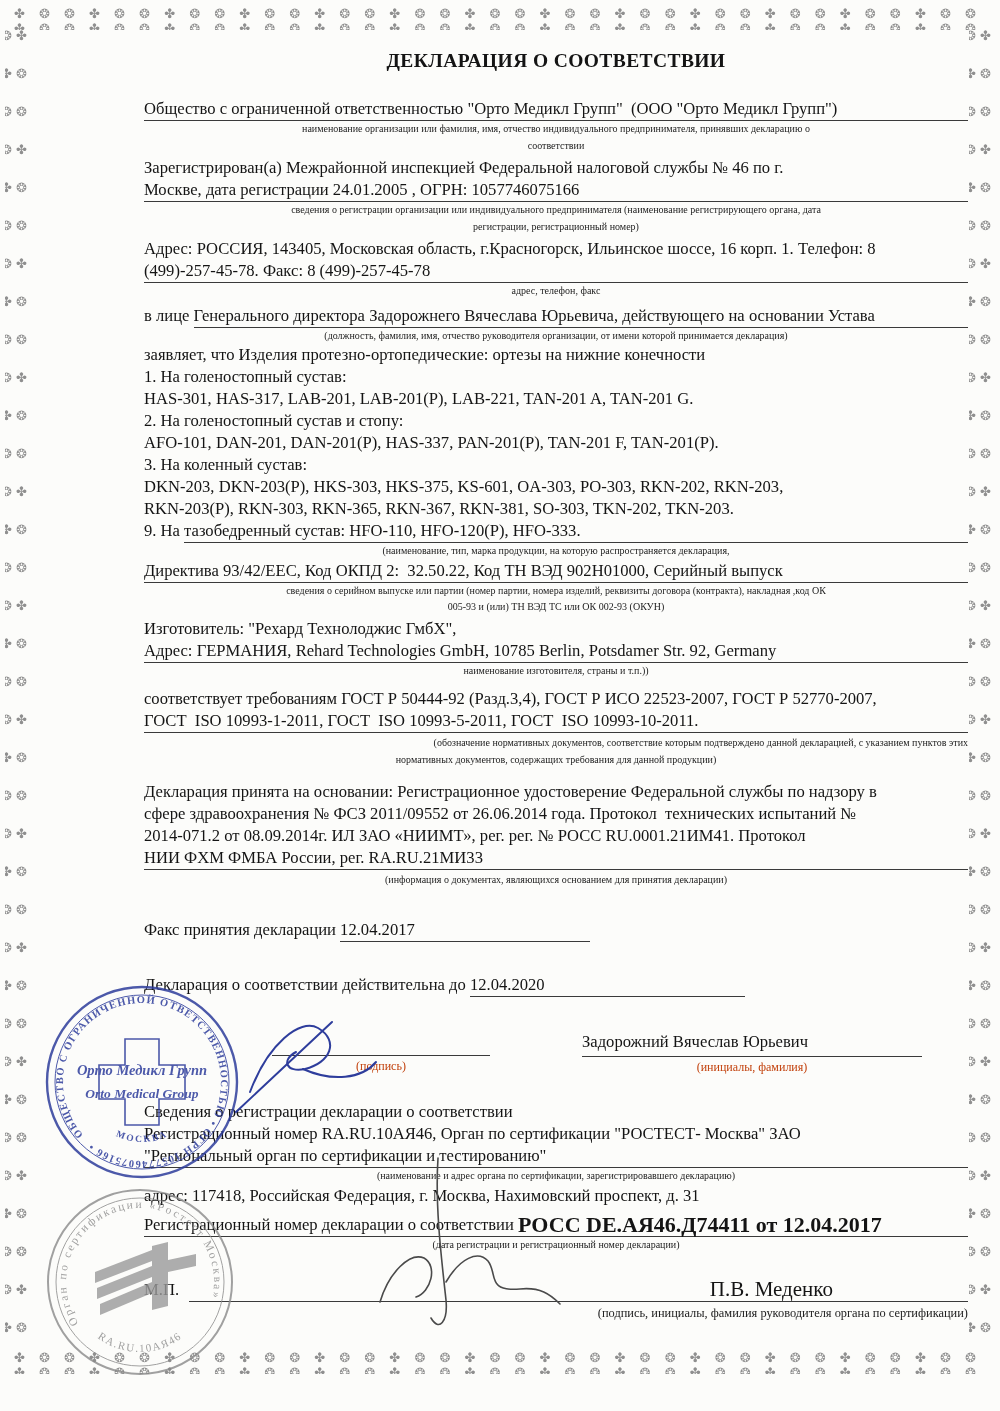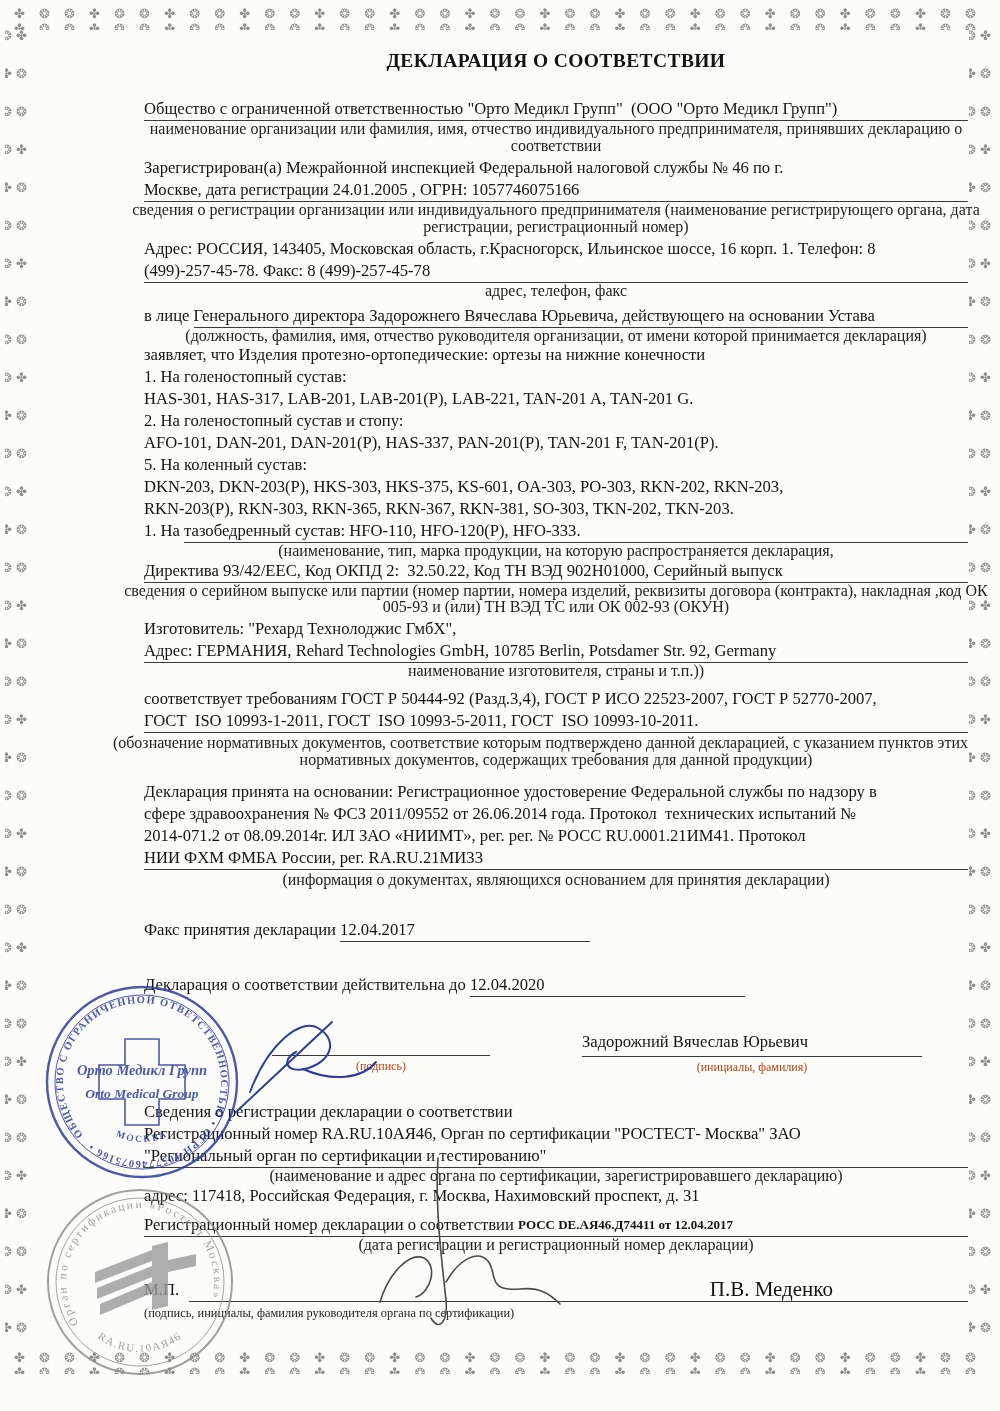--- a/index.html
+++ b/index.html
@@ -10,7 +10,7 @@
   .ln span{display:block;}
   .t{font-size:19.5px;font-weight:bold;justify-content:center;line-height:30px;
      letter-spacing:.4px;margin-bottom:22px;}
-  .cap{font-size:16px;line-height:16.5px;justify-content:center;color:#222;}
+  .cap{font-size:10px;line-height:16.5px;justify-content:center;color:#222;}
   .rule{border-bottom:1.2px solid #3a3a3a;}
   .u{border-bottom:1.2px solid #3a3a3a;}
   .b{font-weight:bold;font-size:13px;}

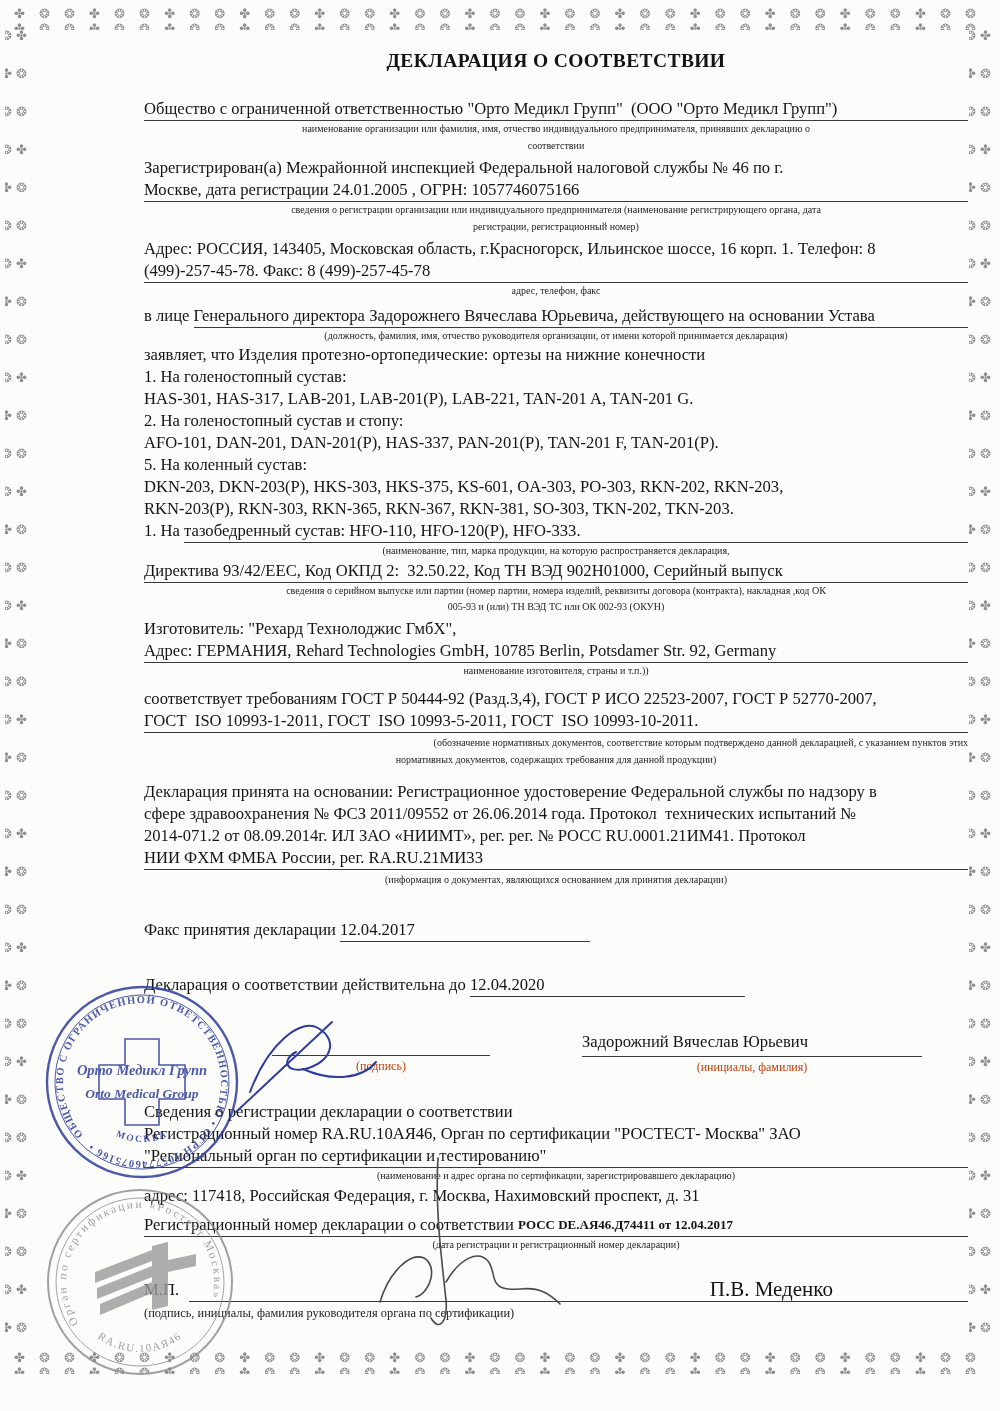--- a/index.html
+++ b/index.html
@@ -73,7 +73,7 @@
         <div class="ln"><span>HAS-301, HAS-317, LAB-201, LAB-201(P), LAB-221, TAN-201 A, TAN-201 G.</span></div>
         <div class="ln"><span>2. На голеностопный сустав и стопу:</span></div>
         <div class="ln"><span>AFO-101, DAN-201, DAN-201(P), HAS-337, PAN-201(P), TAN-201 F, TAN-201(P).</span></div>
-        <div class="ln"><span>5. На коленный сустав:</span></div>
+        <div class="ln"><span>3. На коленный сустав:</span></div>
         <div class="ln"><span>DKN-203, DKN-203(P), HKS-303, HKS-375, KS-601, OA-303, PO-303, RKN-202, RKN-203,</span></div>
         <div class="ln"><span>RKN-203(P), RKN-303, RKN-365, RKN-367, RKN-381, SO-303, TKN-202, TKN-203.</span></div>
         <div class="ln"><span>1. На </span><span class="u">тазобедренный сустав: HFO-110, HFO-120(P), HFO-333.</span><span class="fillx u"></span></div>

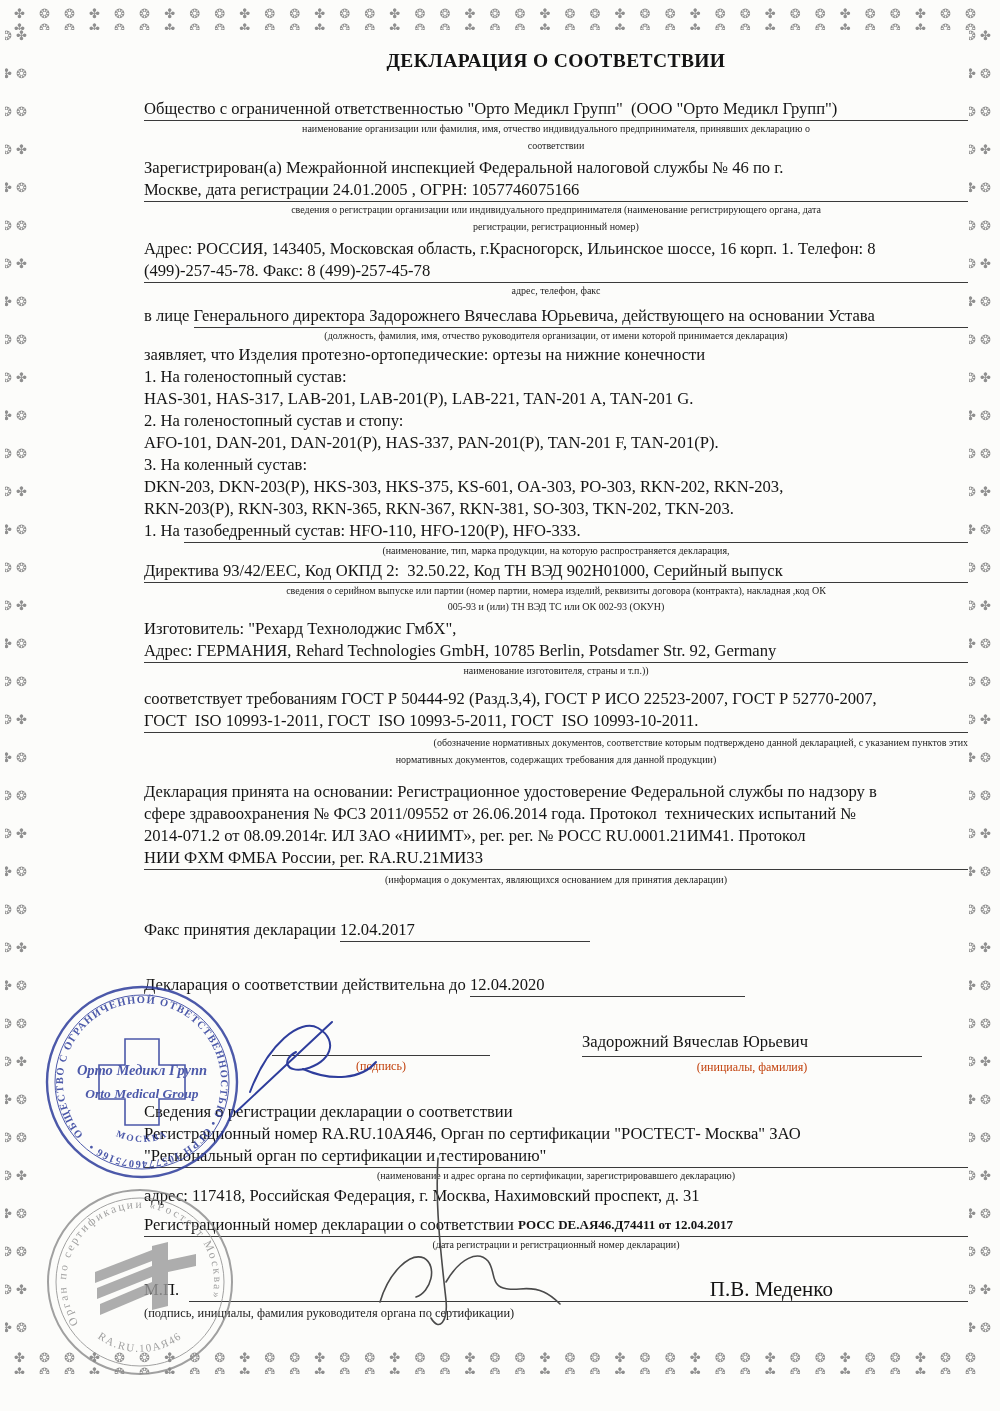--- a/index.html
+++ b/index.html
@@ -76,7 +76,7 @@
         <div class="ln"><span>3. На коленный сустав:</span></div>
         <div class="ln"><span>DKN-203, DKN-203(P), HKS-303, HKS-375, KS-601, OA-303, PO-303, RKN-202, RKN-203,</span></div>
         <div class="ln"><span>RKN-203(P), RKN-303, RKN-365, RKN-367, RKN-381, SO-303, TKN-202, TKN-203.</span></div>
-        <div class="ln"><span>1. На </span><span class="u">тазобедренный сустав: HFO-110, HFO-120(P), HFO-333.</span><span class="fillx u"></span></div>
+        <div class="ln"><span>9. На </span><span class="u">тазобедренный сустав: HFO-110, HFO-120(P), HFO-333.</span><span class="fillx u"></span></div>
         <div class="ln cap"><span>(наименование, тип, марка продукции, на которую распространяется декларация,</span></div>
         <div class="ln rule"><span>Директива 93/42/ЕЕС, Код ОКПД 2:  32.50.22, Код ТН ВЭД 902Н01000, Серийный выпуск</span></div>
         <div class="ln cap"><span>сведения о серийном выпуске или партии (номер партии, номера изделий, реквизиты договора (контракта), накладная ,код ОК</span></div>

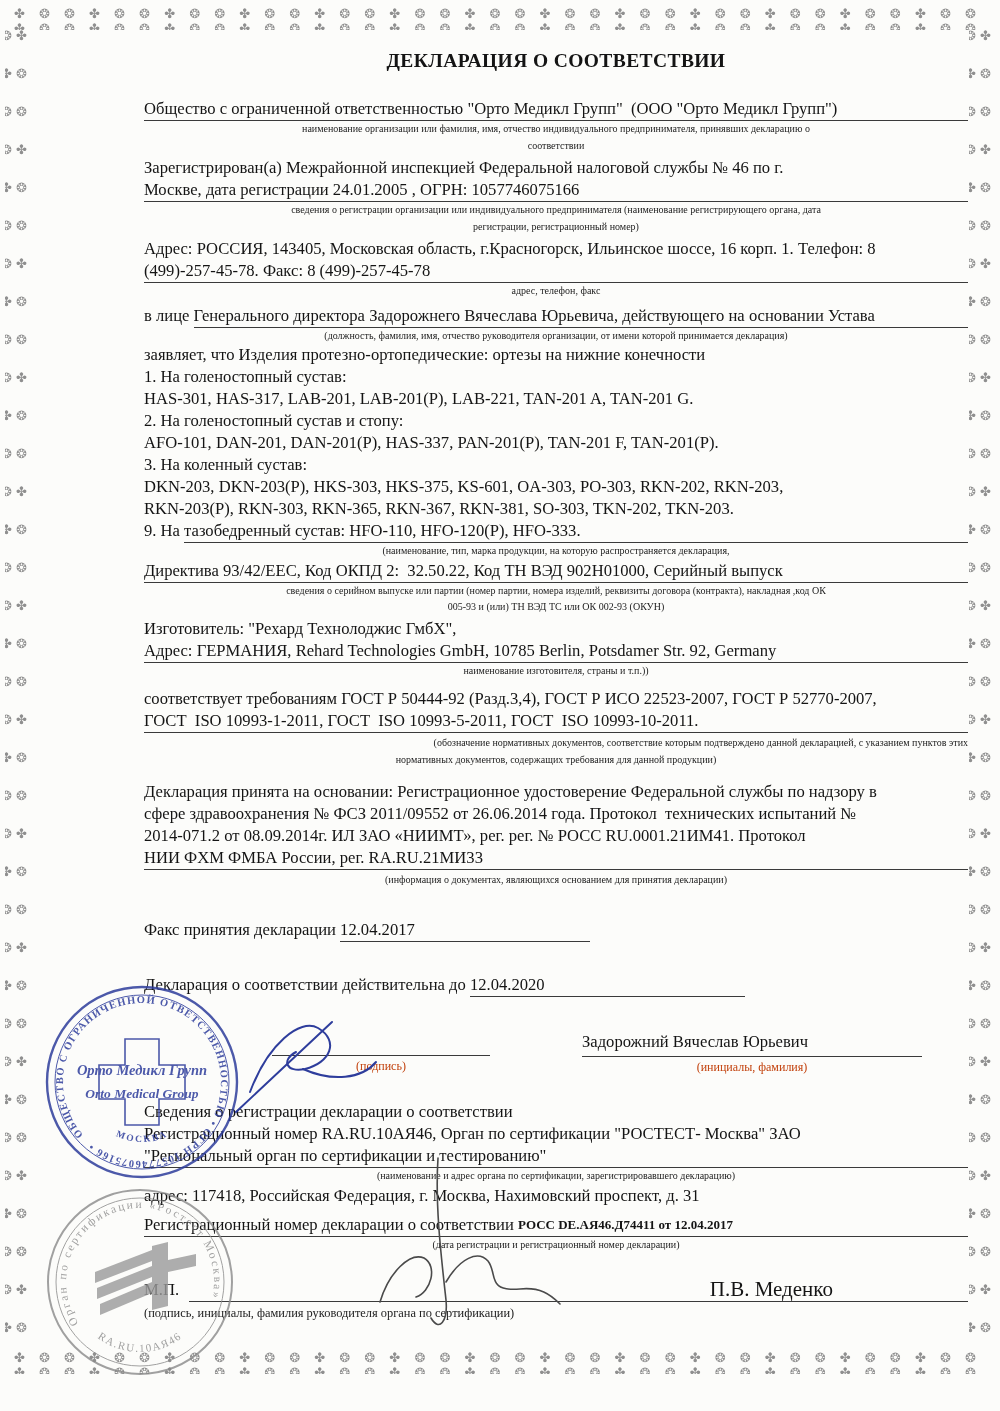--- a/index.html
+++ b/index.html
@@ -13,7 +13,7 @@
   .cap{font-size:10px;line-height:16.5px;justify-content:center;color:#222;}
   .rule{border-bottom:1.2px solid #3a3a3a;}
   .u{border-bottom:1.2px solid #3a3a3a;}
-  .b{font-weight:bold;font-size:13px;}
+  .b{font-weight:bold;font-size:22px;}
   .fill{flex:0 0 auto;}
   .fillx{flex:1 1 auto;}
   

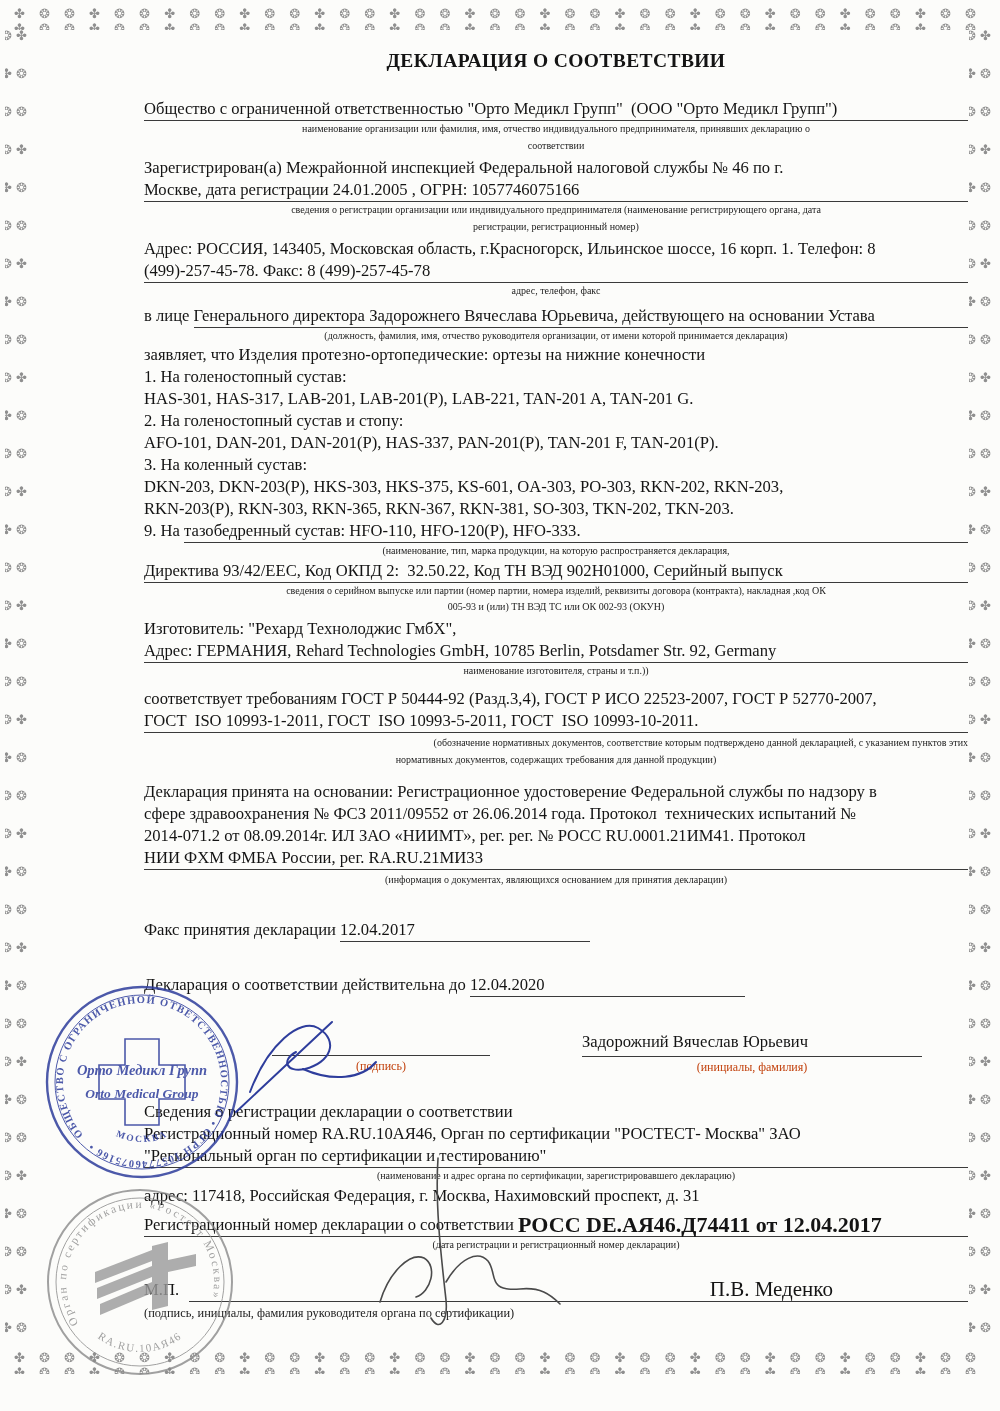--- a/index.html
+++ b/index.html
@@ -30,7 +30,7 @@
   .mp-line{flex:1 1 auto;margin-left:10px;border-bottom:1.2px solid #3a3a3a;
            display:flex;justify-content:flex-end;padding-right:135px;
            font-size:21px;line-height:24px;}
-  .final-cap{font-size:12.4px;line-height:16.5px;text-align:left;color:#222;margin-top:3px;}
+  .final-cap{font-size:12.4px;line-height:16.5px;text-align:right;color:#222;margin-top:3px;}
   
   .bseg{position:absolute;color:#8f8f8f;font-size:13px;letter-spacing:5px;
         overflow:hidden;z-index:1;font-family:"DejaVu Sans",sans-serif;}

